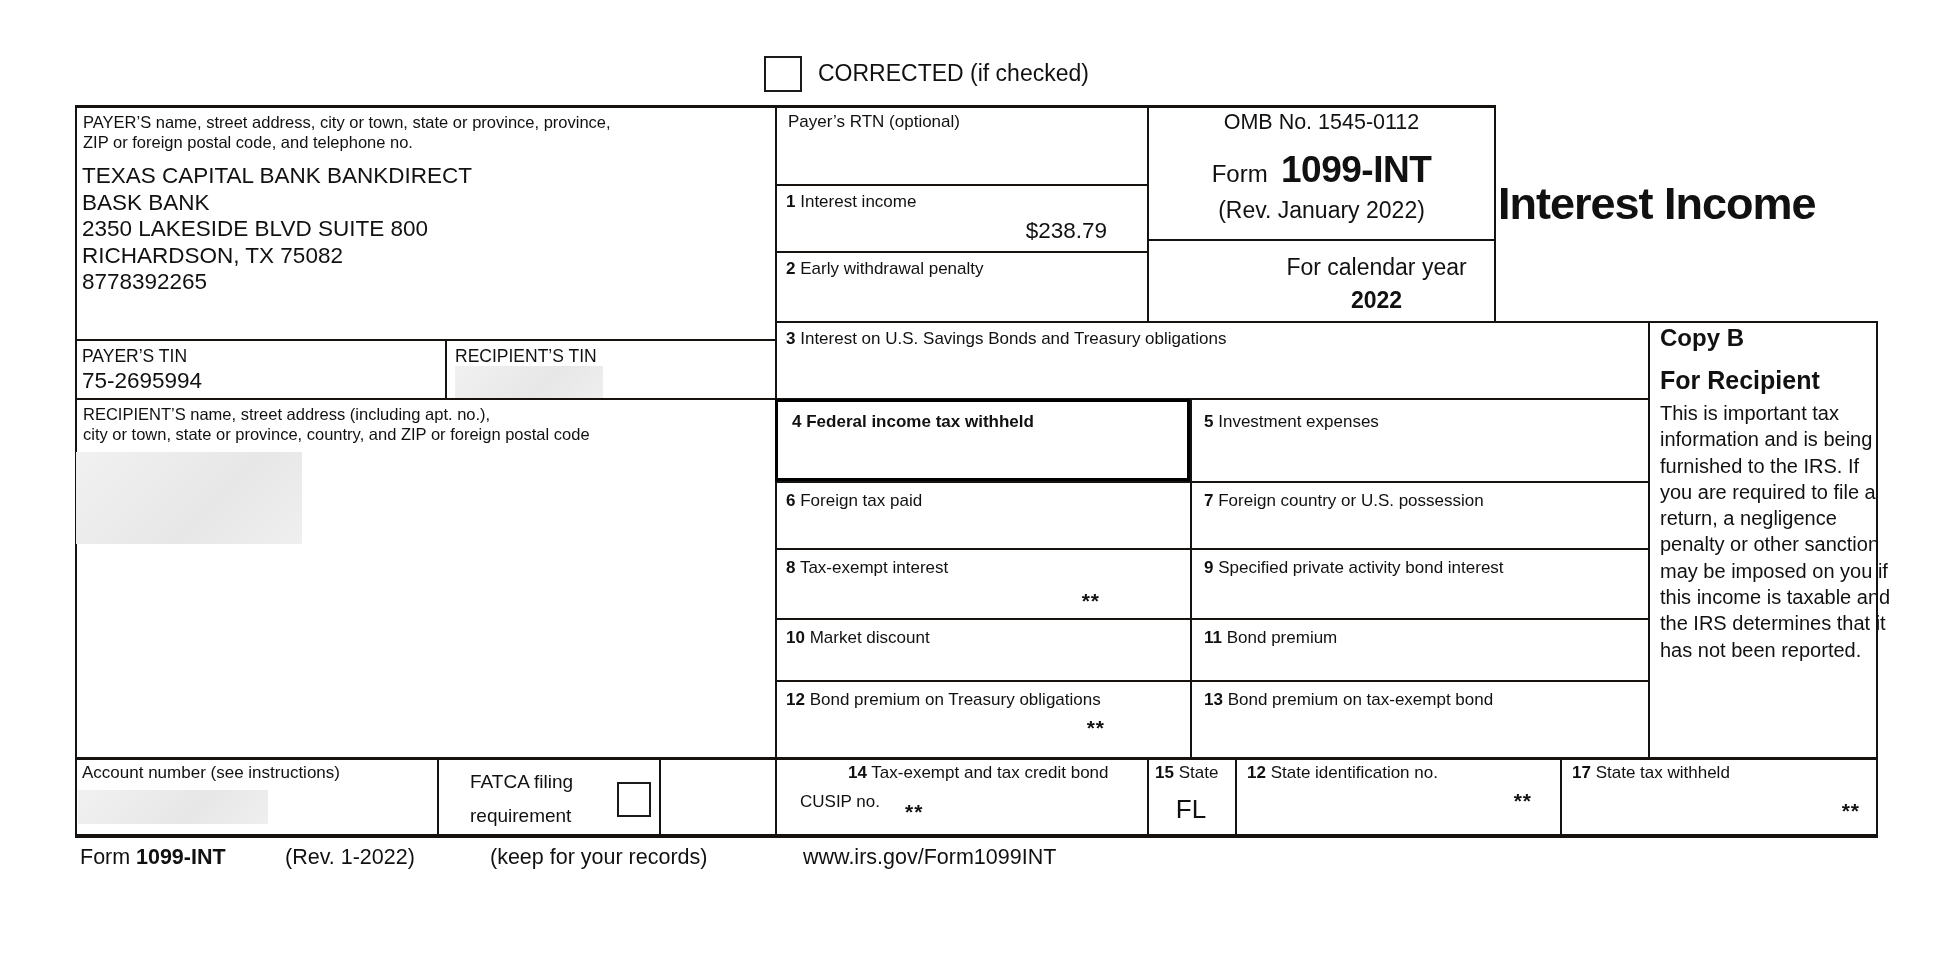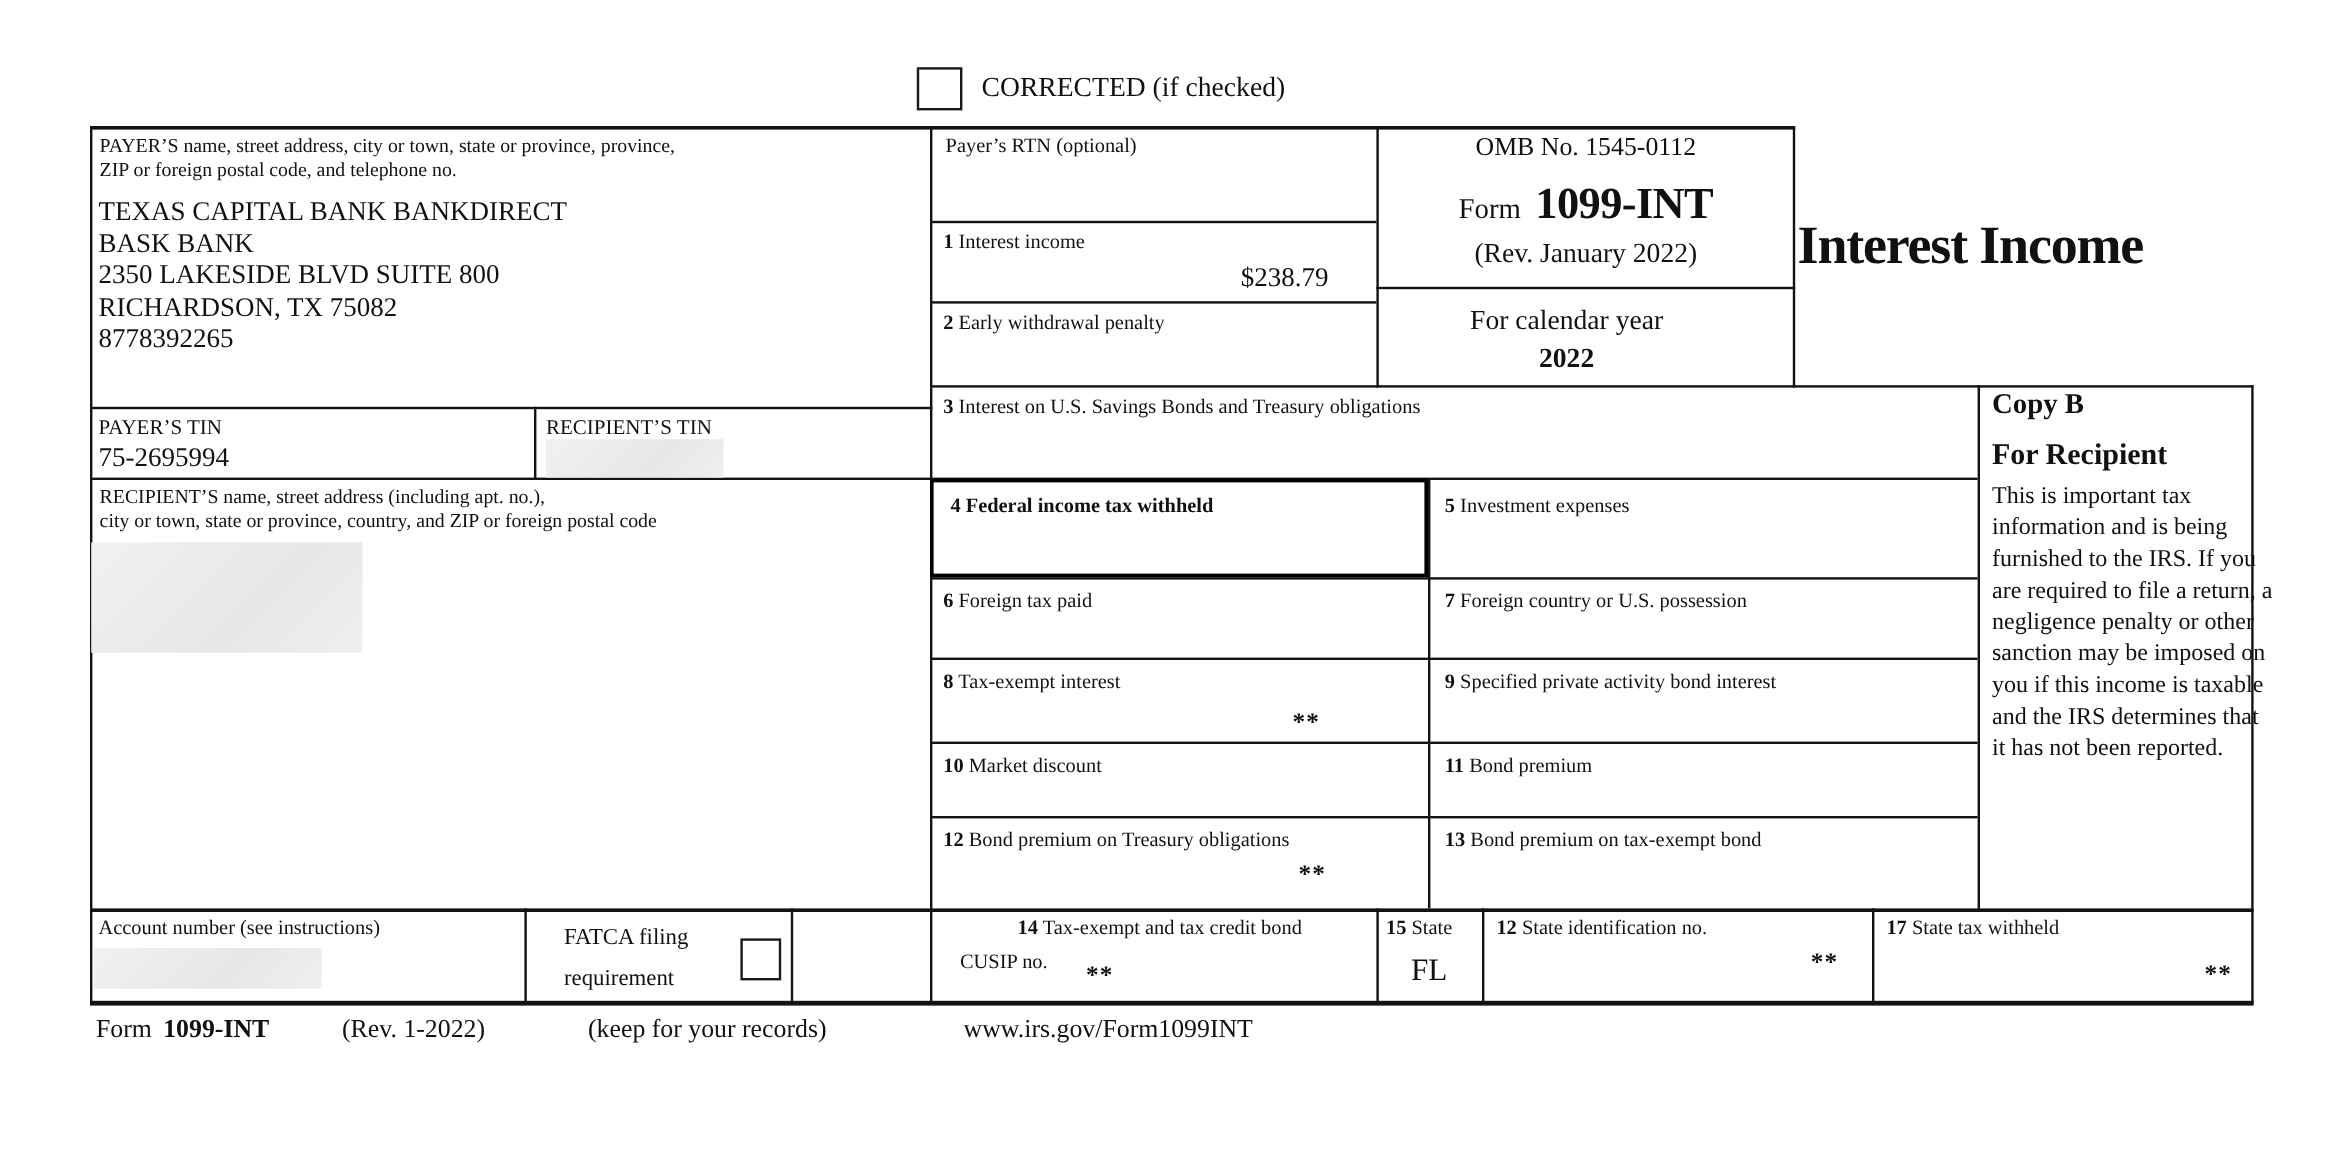--- a/index.html
+++ b/index.html
@@ -4,7 +4,7 @@
 <style>
   html,body{margin:0;padding:0;background:#fff;}
   #page{position:relative;width:1942px;height:876px;background:#ffffff;overflow:hidden;
-        font-family:Liberation Serif, serif;color:#111;}
+        font-family:Liberation Sans, sans-serif;color:#111;}
   .abs{position:absolute;}
   .line{position:absolute;background:#151210;}
   .lbl{position:absolute;font-size:17px;line-height:20px;white-space:nowrap;}

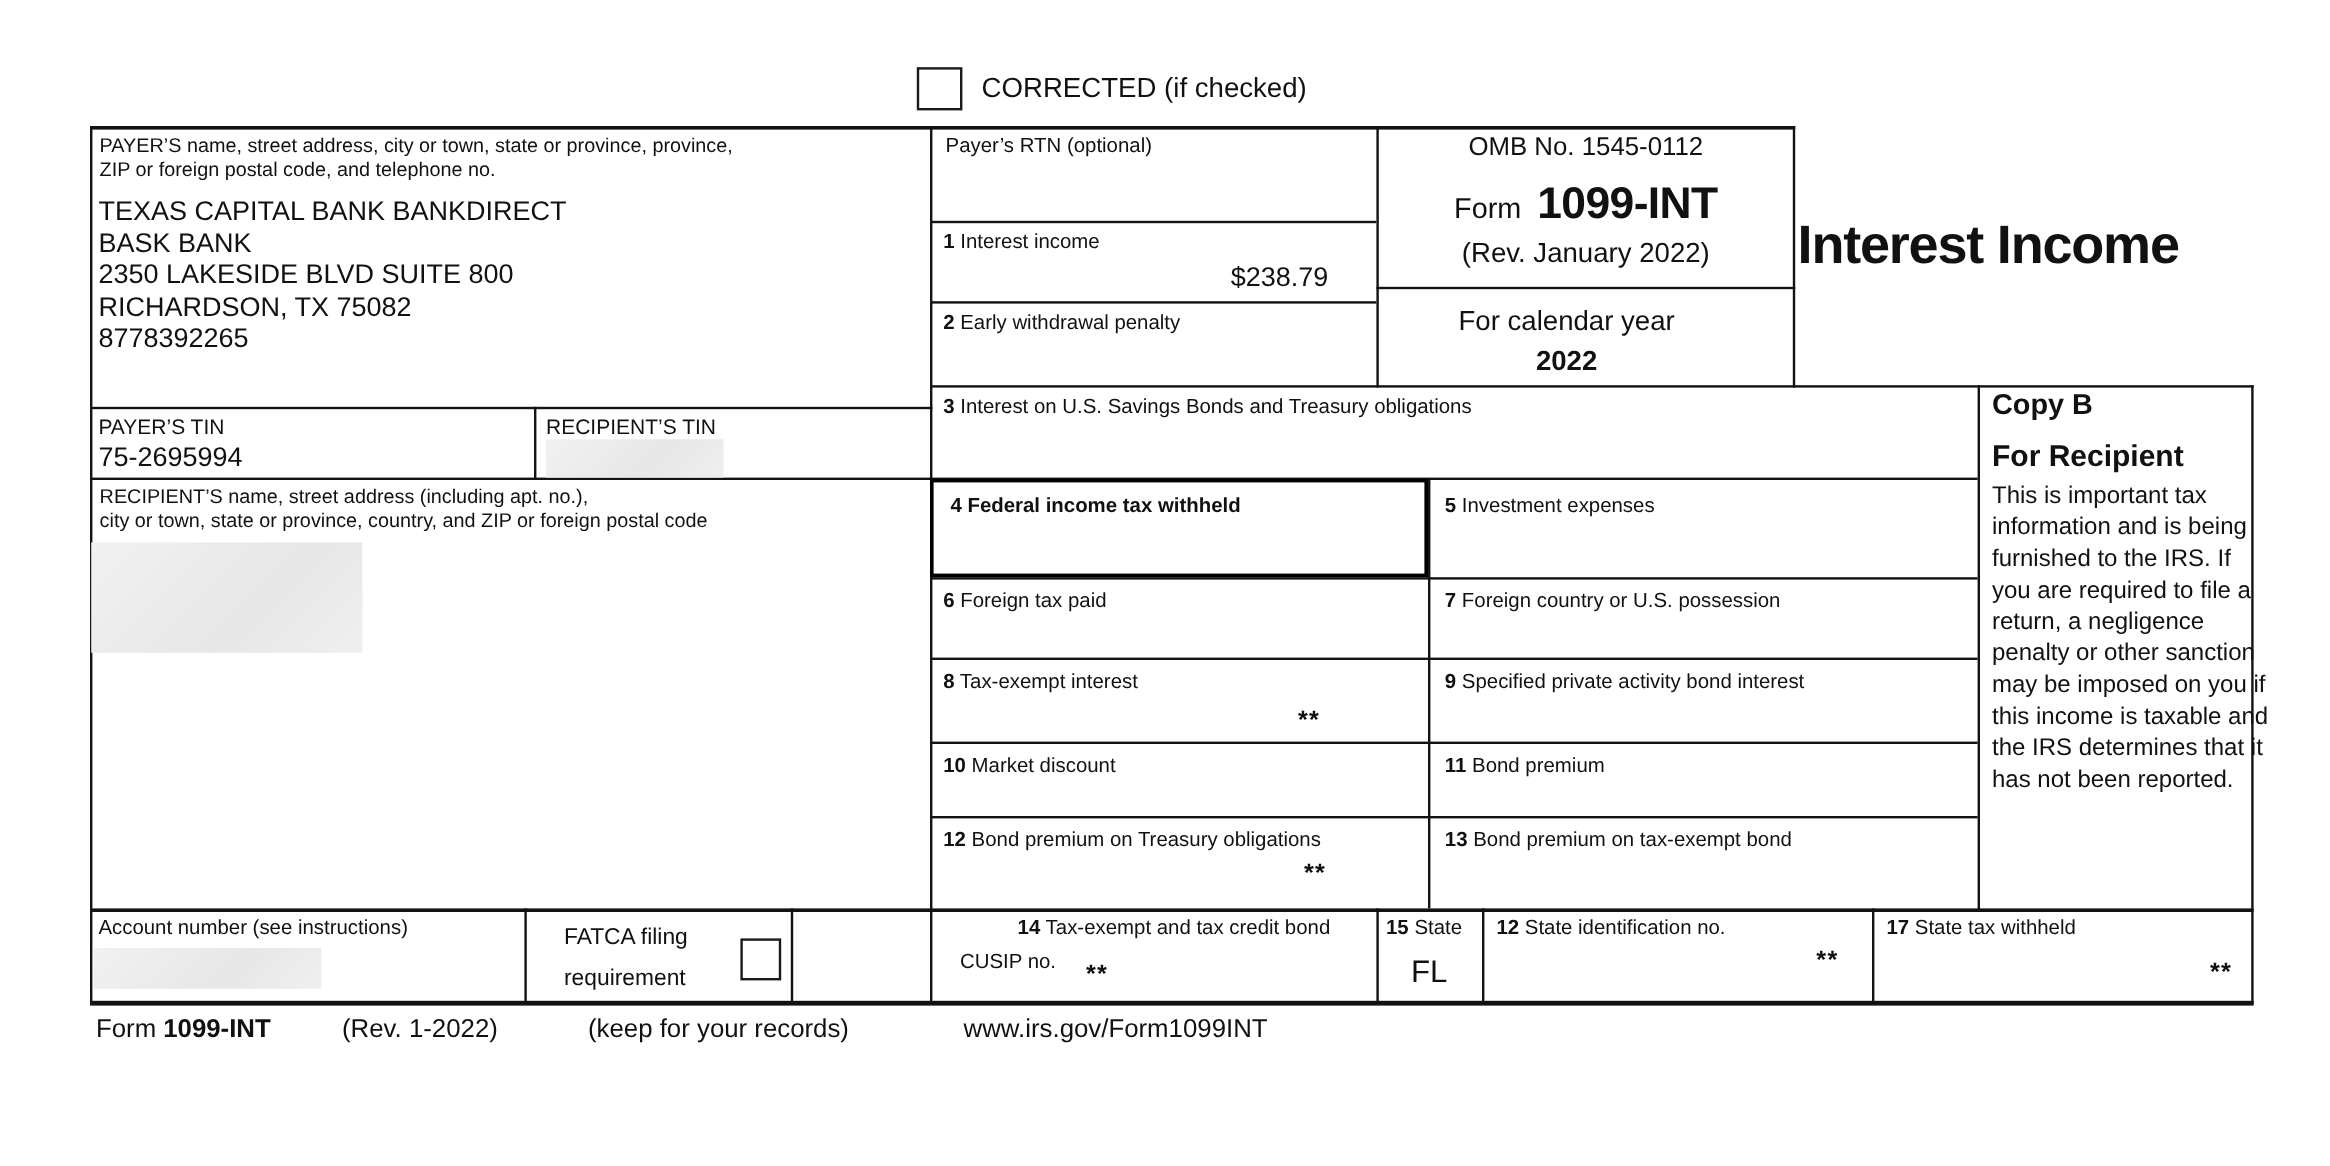--- a/index.html
+++ b/index.html
@@ -112,7 +112,7 @@
     </div>
     <div style="font-size:23px;margin-top:6px;">(Rev. January 2022)</div>
   </div>
-  <div class="abs center" style="left:1107px;top:254px;width:349px;padding-left:24px;">
+  <div class="abs center" style="left:1178px;top:254px;width:349px;padding-left:24px;">
     <div style="font-size:23px;">For calendar year</div>
     <div style="font-size:23px;font-weight:bold;margin-top:6px;">2022</div>
   </div>

